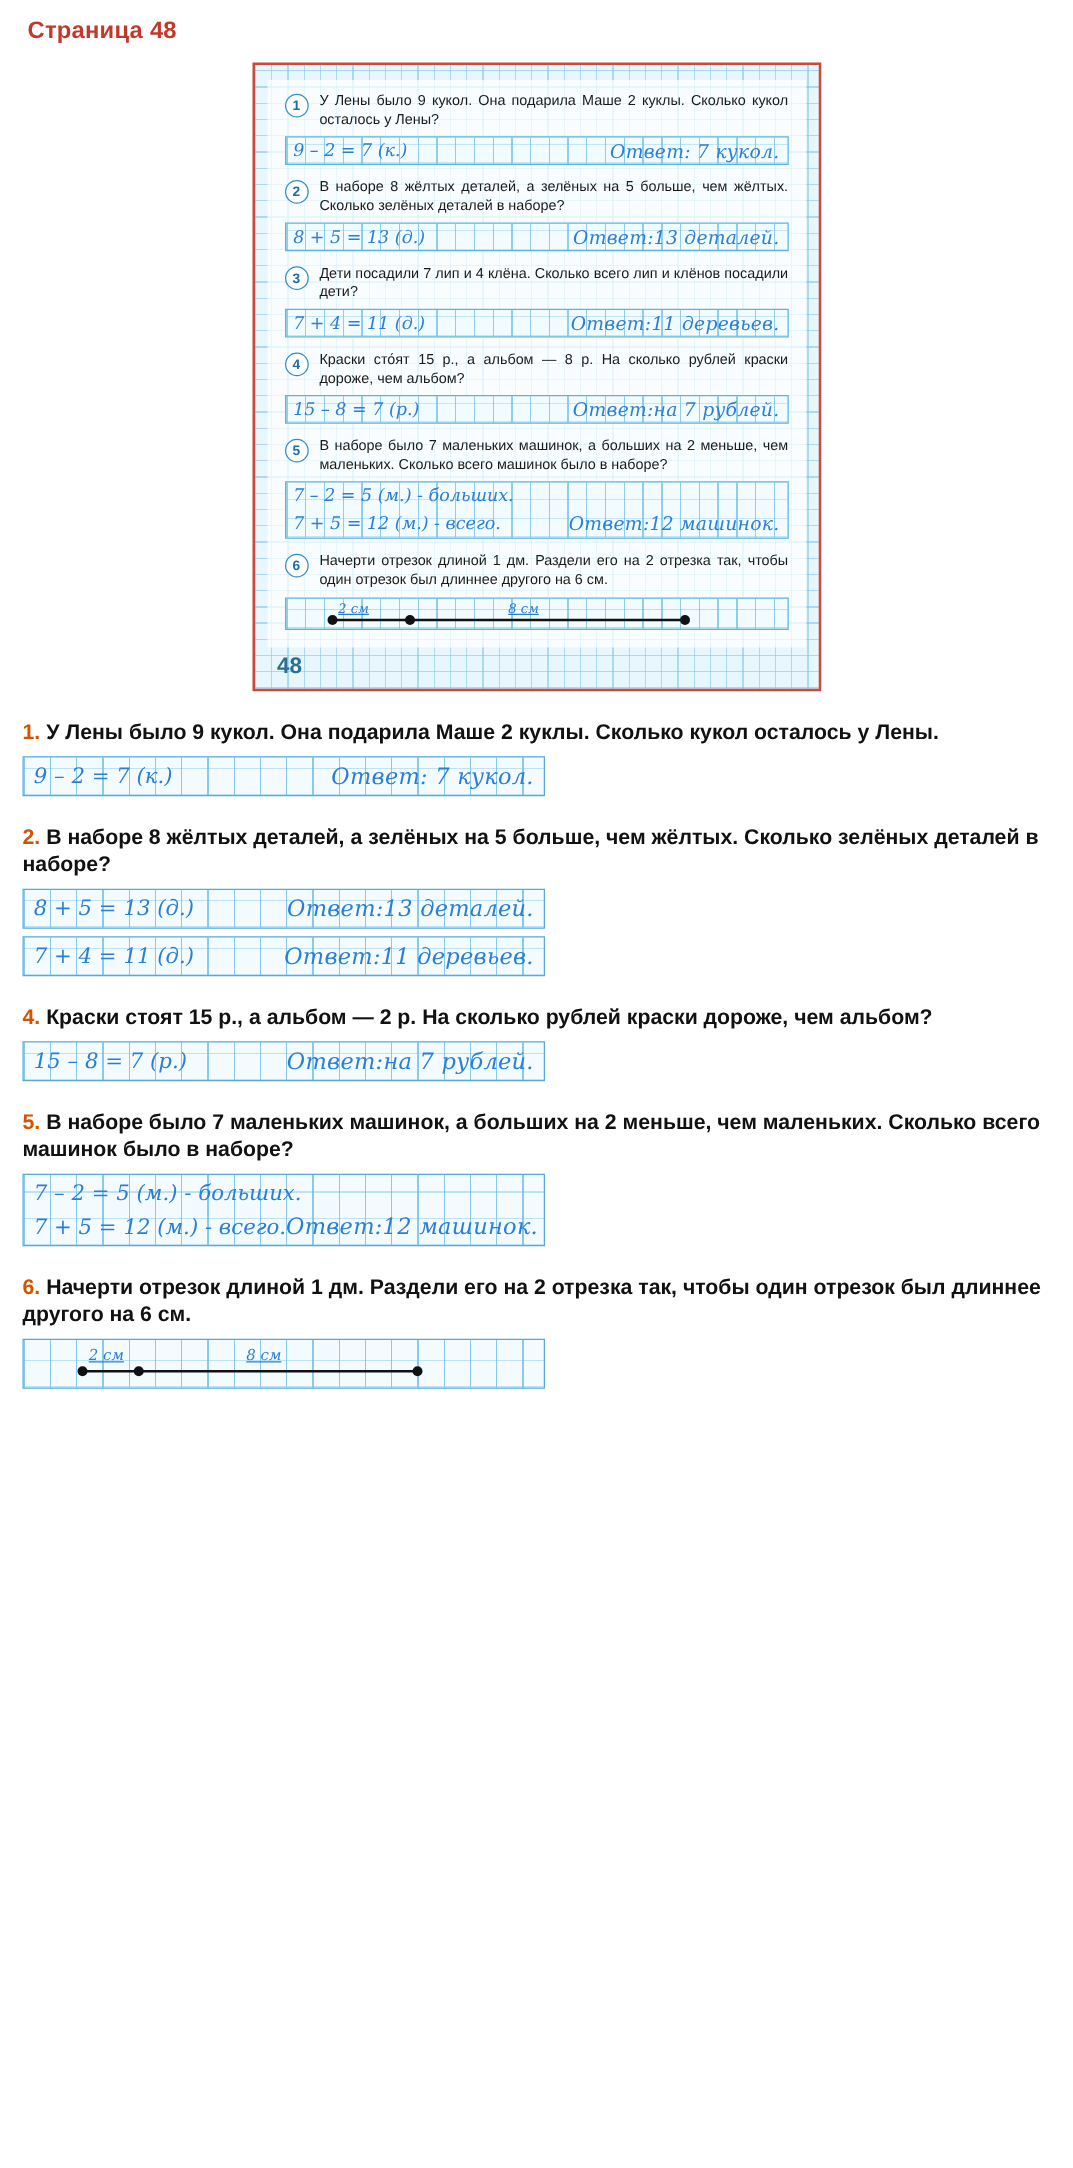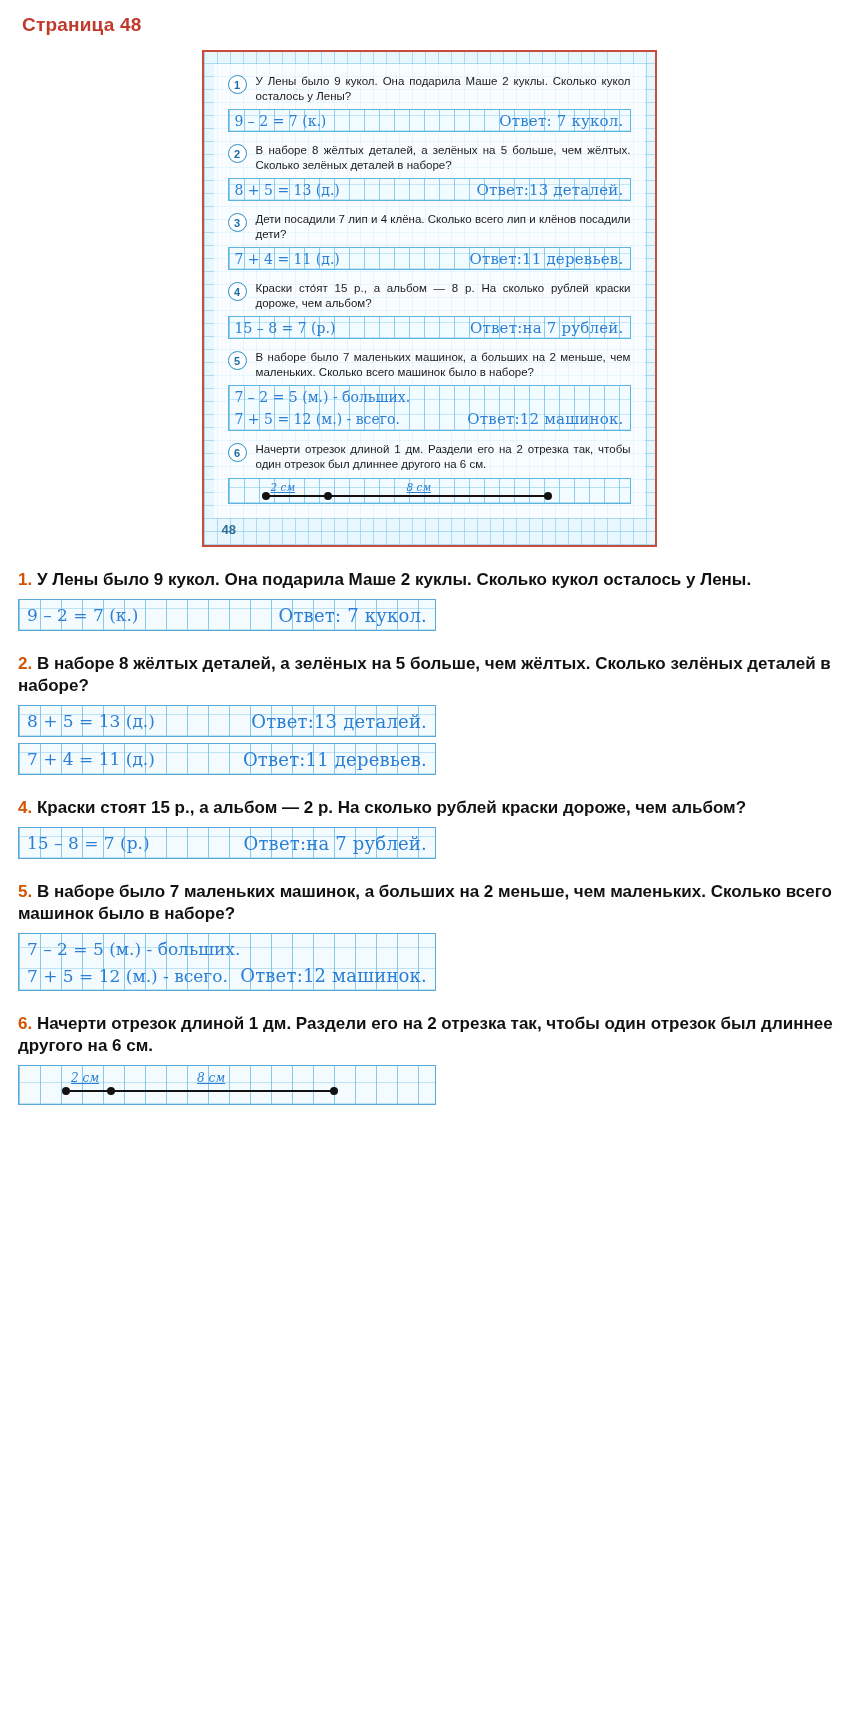--- a/index.html
+++ b/index.html
@@ -87,6 +87,7 @@
   .hand {
     color: #2a7fd4;
     font-family: "DejaVu Serif", serif;
+    font-style: italic;
     font-size: 14px;
     white-space: nowrap;
   }

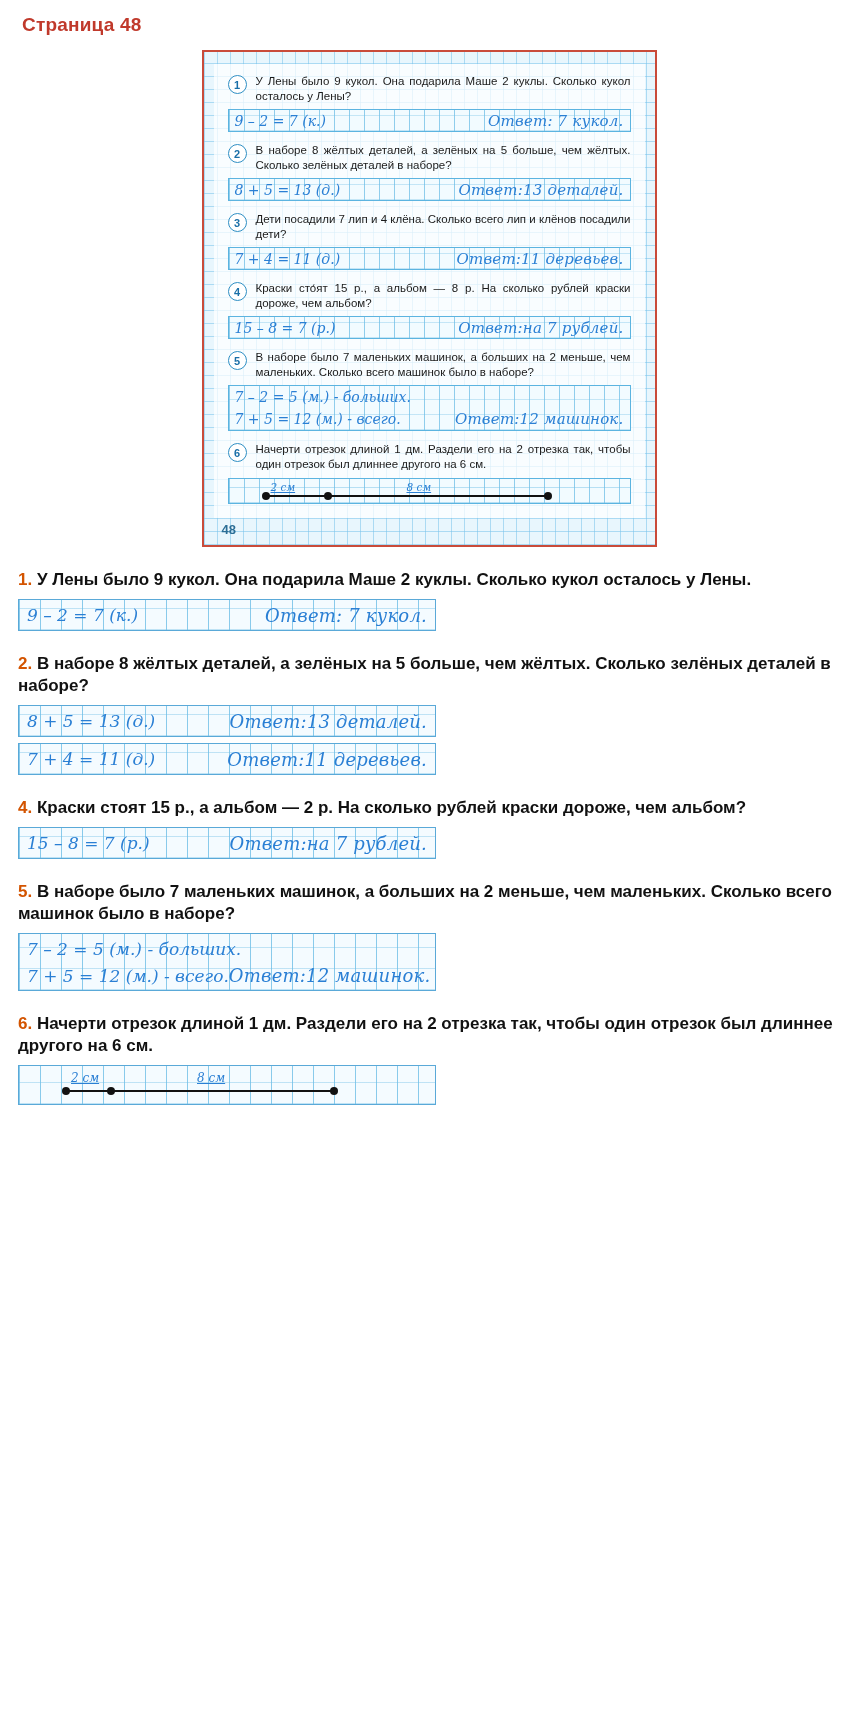--- a/index.html
+++ b/index.html
@@ -132,7 +132,7 @@
   }
 
   .page-number {
-    font-size: 13px;
+    font-size: 18px;
     font-weight: bold;
     color: #2b6e96;
     padding: 4px 0 2px 8px;

